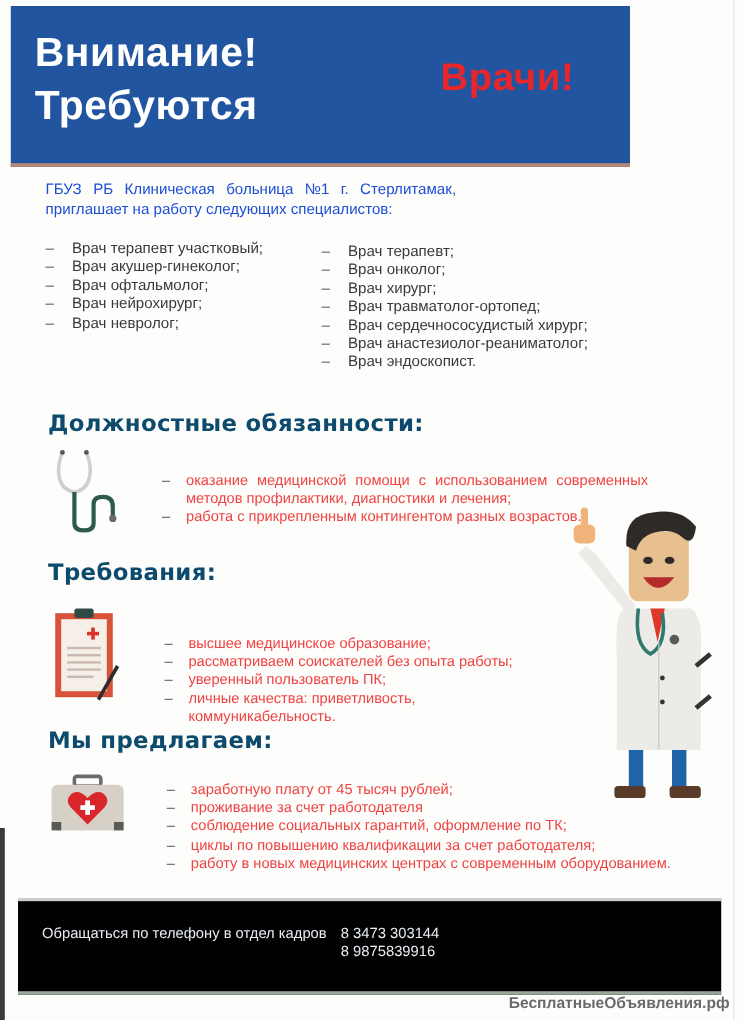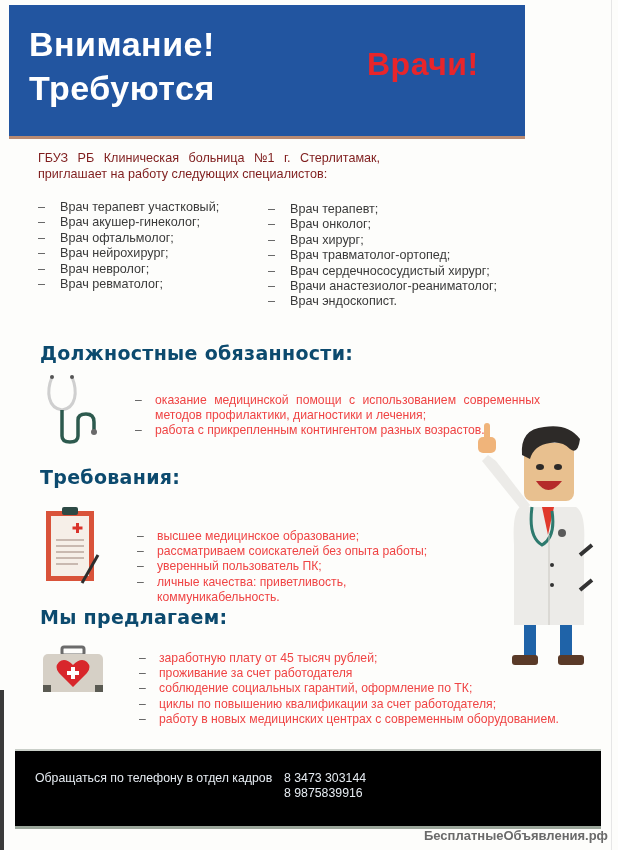--- a/index.html
+++ b/index.html
@@ -30,7 +30,7 @@
 
   .intro {
     position:absolute; left:38px; top:150px; width:360px;
-    font-size:12.6px; line-height:16px; color:#7f1d1d;
+    font-size:12.6px; line-height:16px; color:#1d4ed8;
   }
   .intro .l1 { word-spacing:6px; }
 

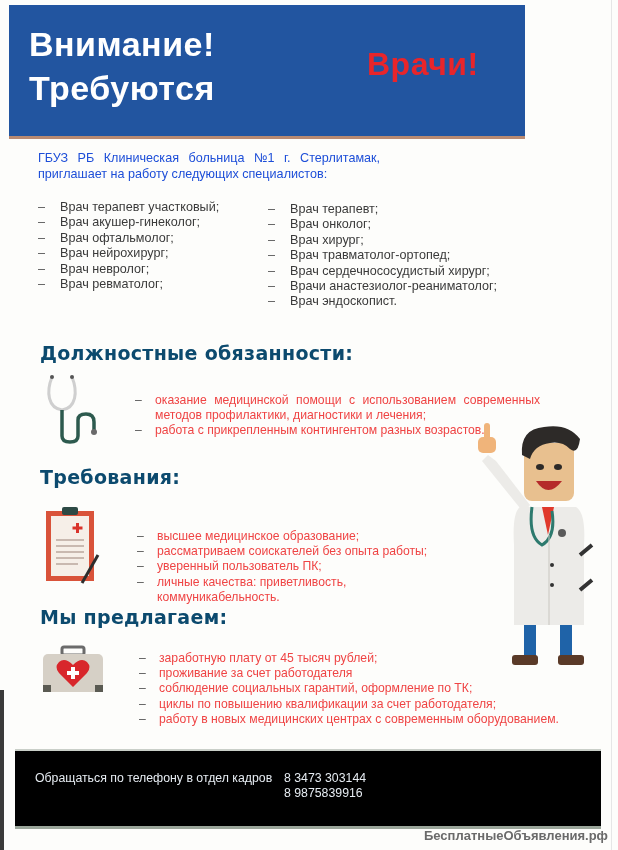--- a/index.html
+++ b/index.html
@@ -88,7 +88,6 @@
   <li>Врач офтальмолог;</li>
   <li>Врач нейрохирург;</li>
   <li>Врач невролог;</li>
-  <li>Врач ревматолог;</li>
 </ul>
 <ul class="doc-list right" style="top:202px;">
   <li>Врач терапевт;</li>

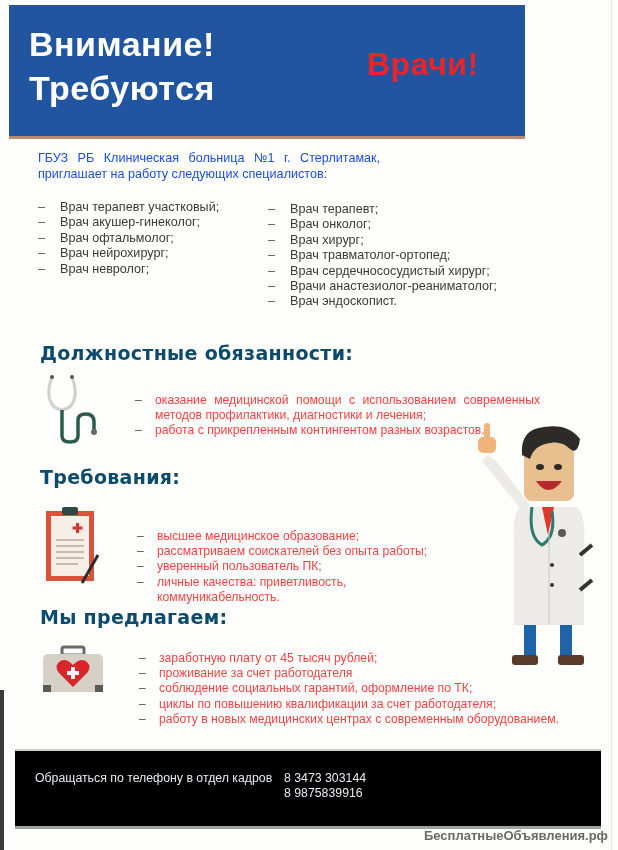--- a/index.html
+++ b/index.html
@@ -95,7 +95,7 @@
   <li>Врач хирург;</li>
   <li>Врач травматолог-ортопед;</li>
   <li>Врач сердечнососудистый  хирург;</li>
-  <li>Врачи анастезиолог-реаниматолог;</li>
+  <li>Врач анастезиолог-реаниматолог;</li>
   <li>Врач эндоскопист.</li>
 </ul>
 

